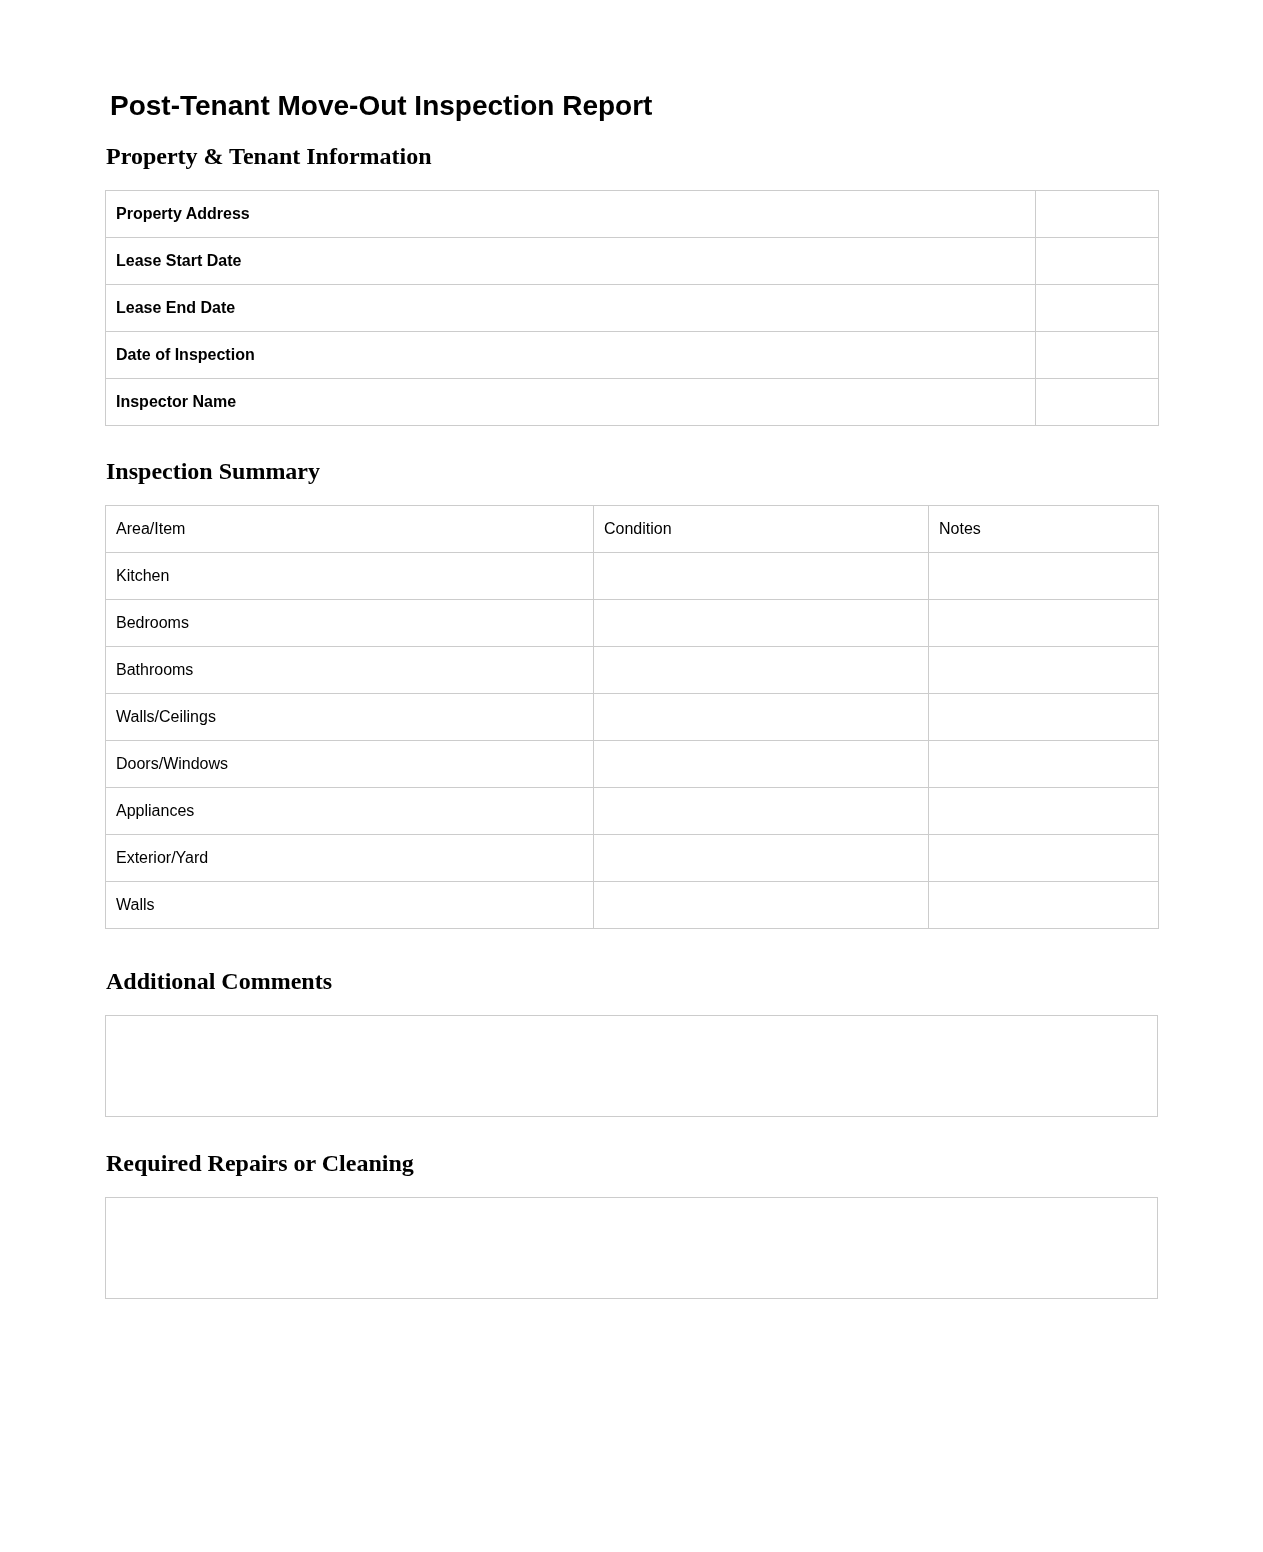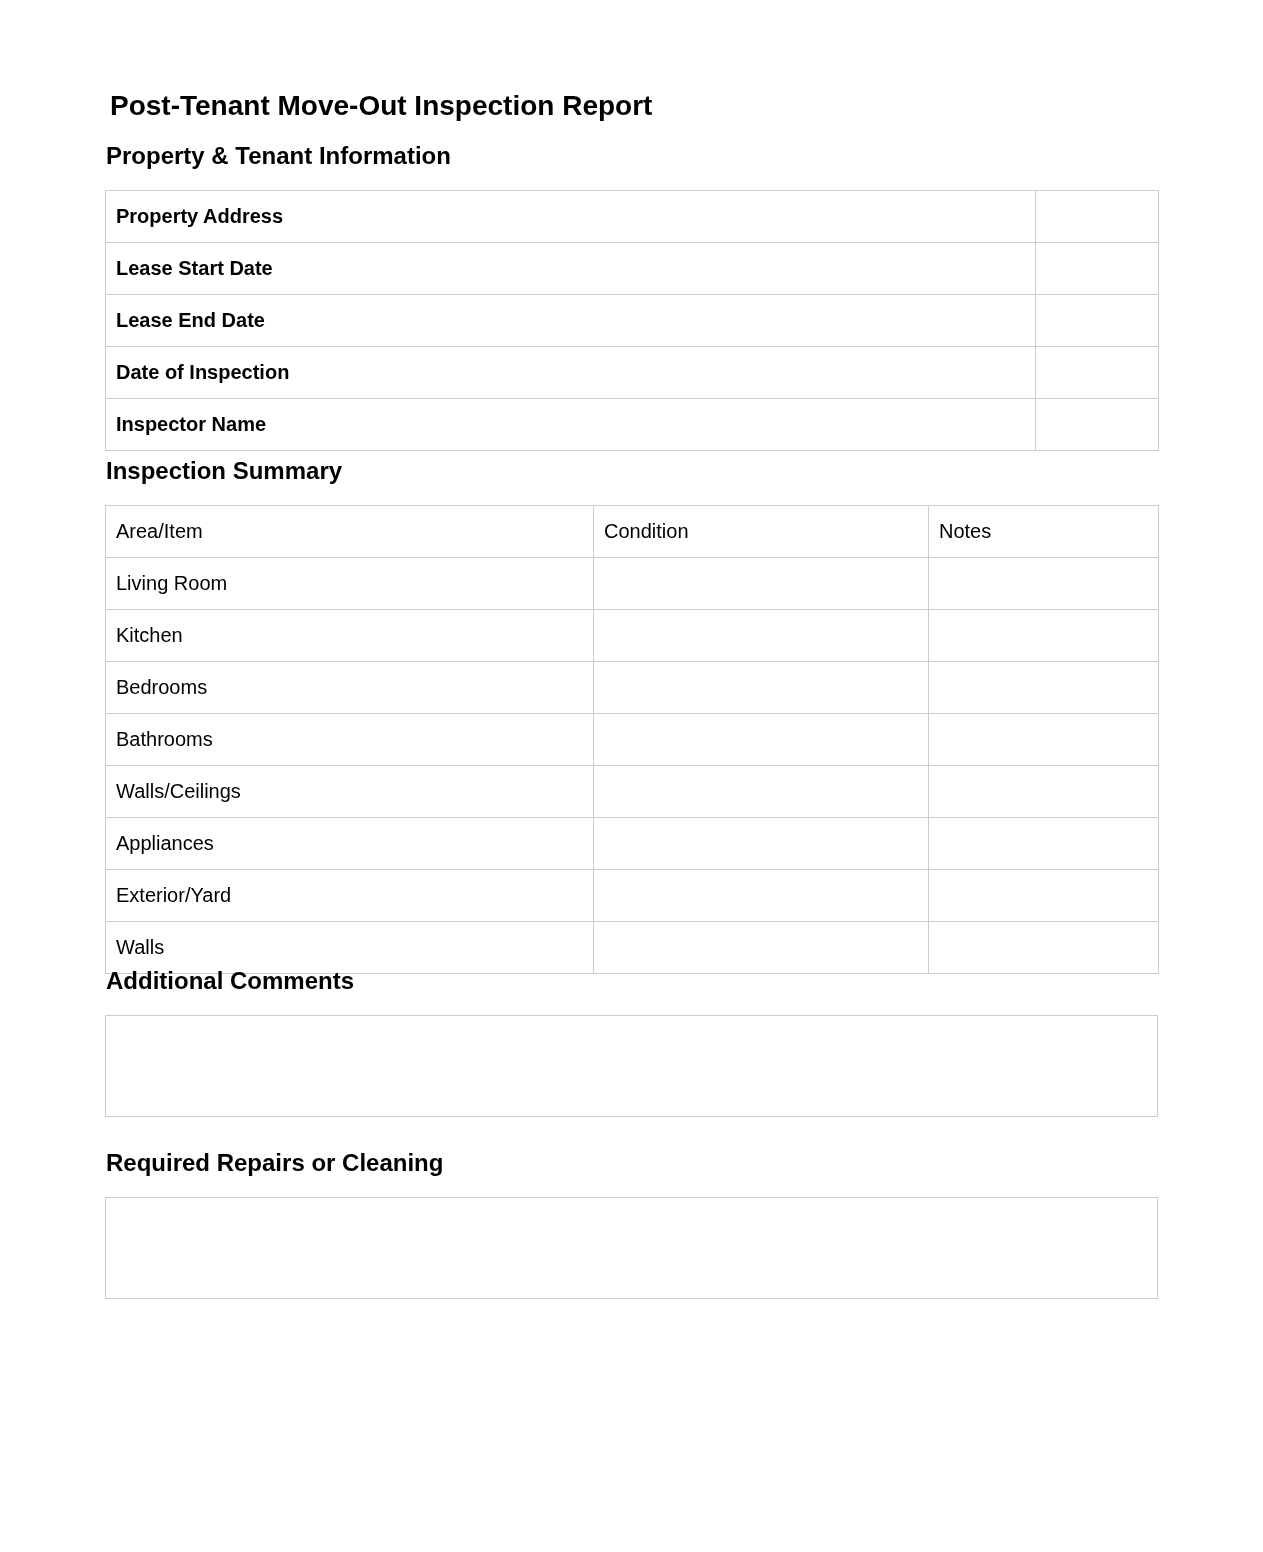--- a/index.html
+++ b/index.html
@@ -34,6 +34,7 @@
       left: 1px;
       line-height: 30px;
       white-space: nowrap;
+      font-family: Liberation Serif, serif;
     }
     table {
       border-collapse: collapse;

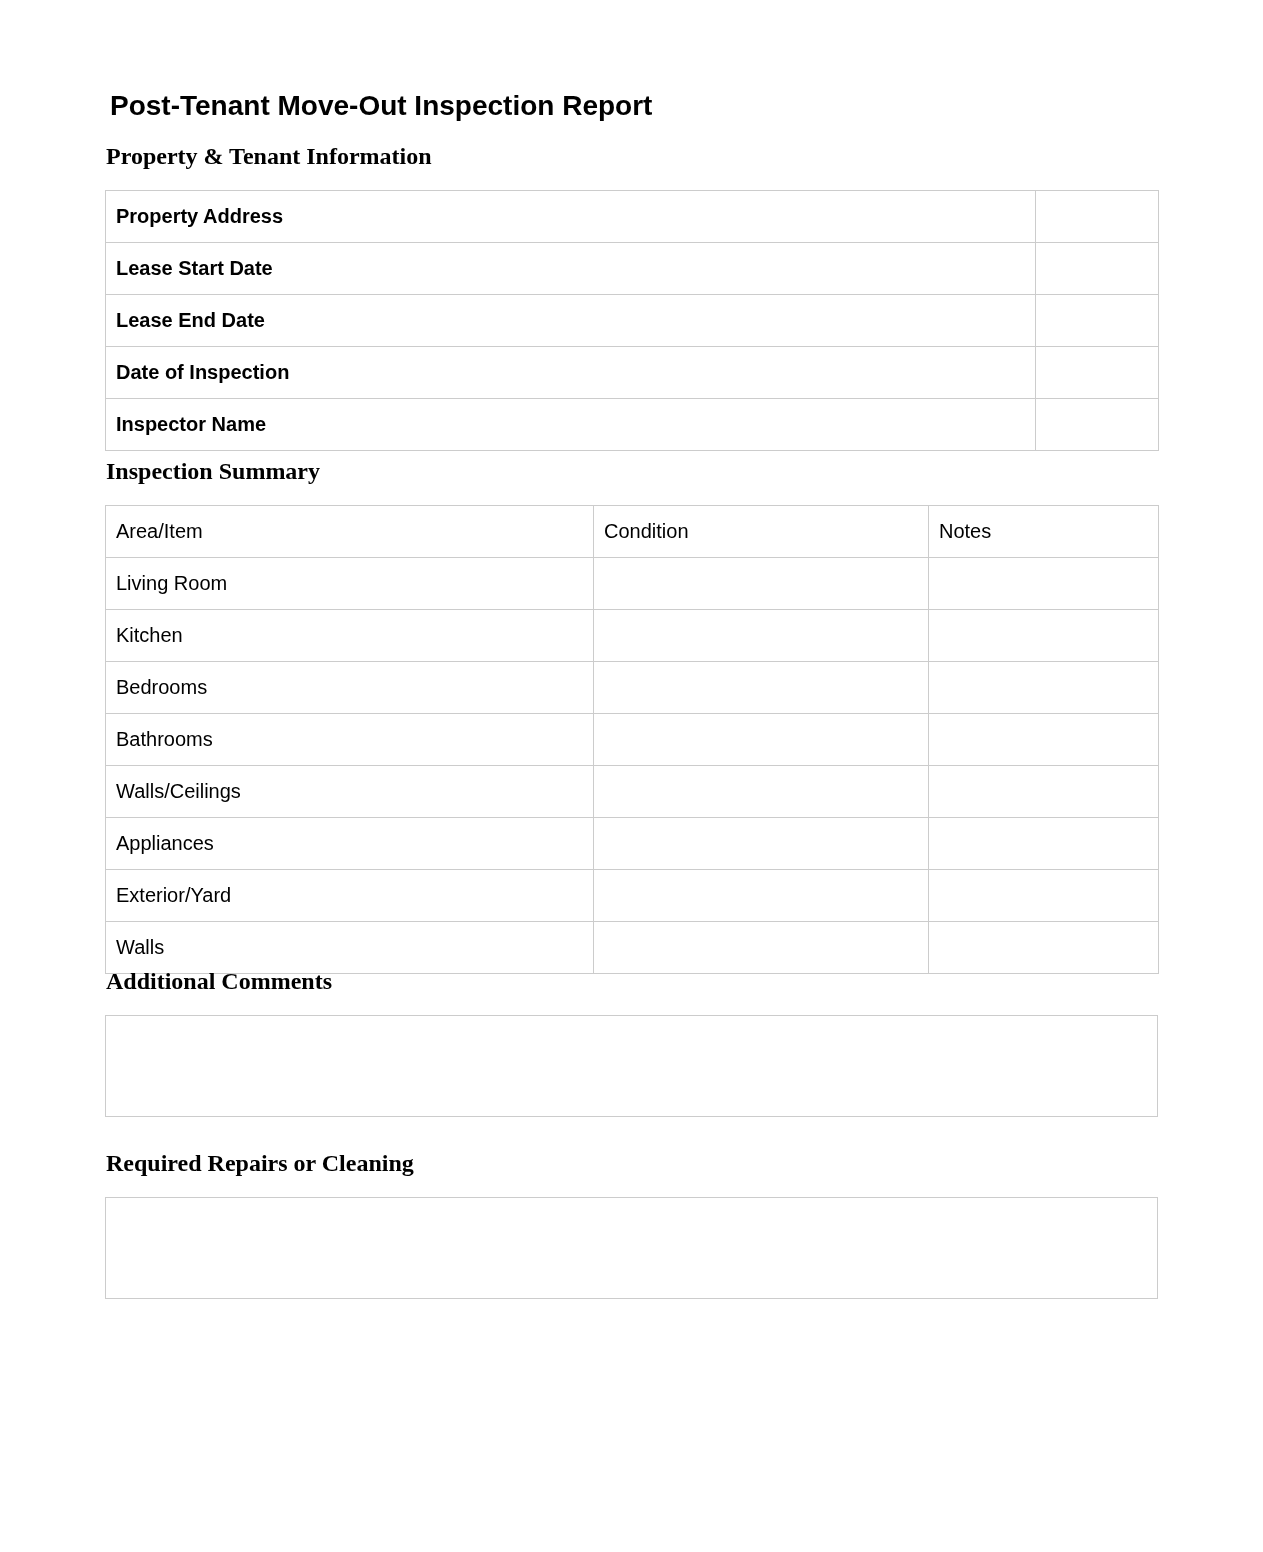--- a/index.html
+++ b/index.html
@@ -47,7 +47,7 @@
       border: 1px solid #cccccc;
       height: 38px;
       padding: 14px 10px;
-      font-size: 20px;
+      font-size: 16px;
       text-align: left;
       vertical-align: middle;
       box-sizing: border-box;

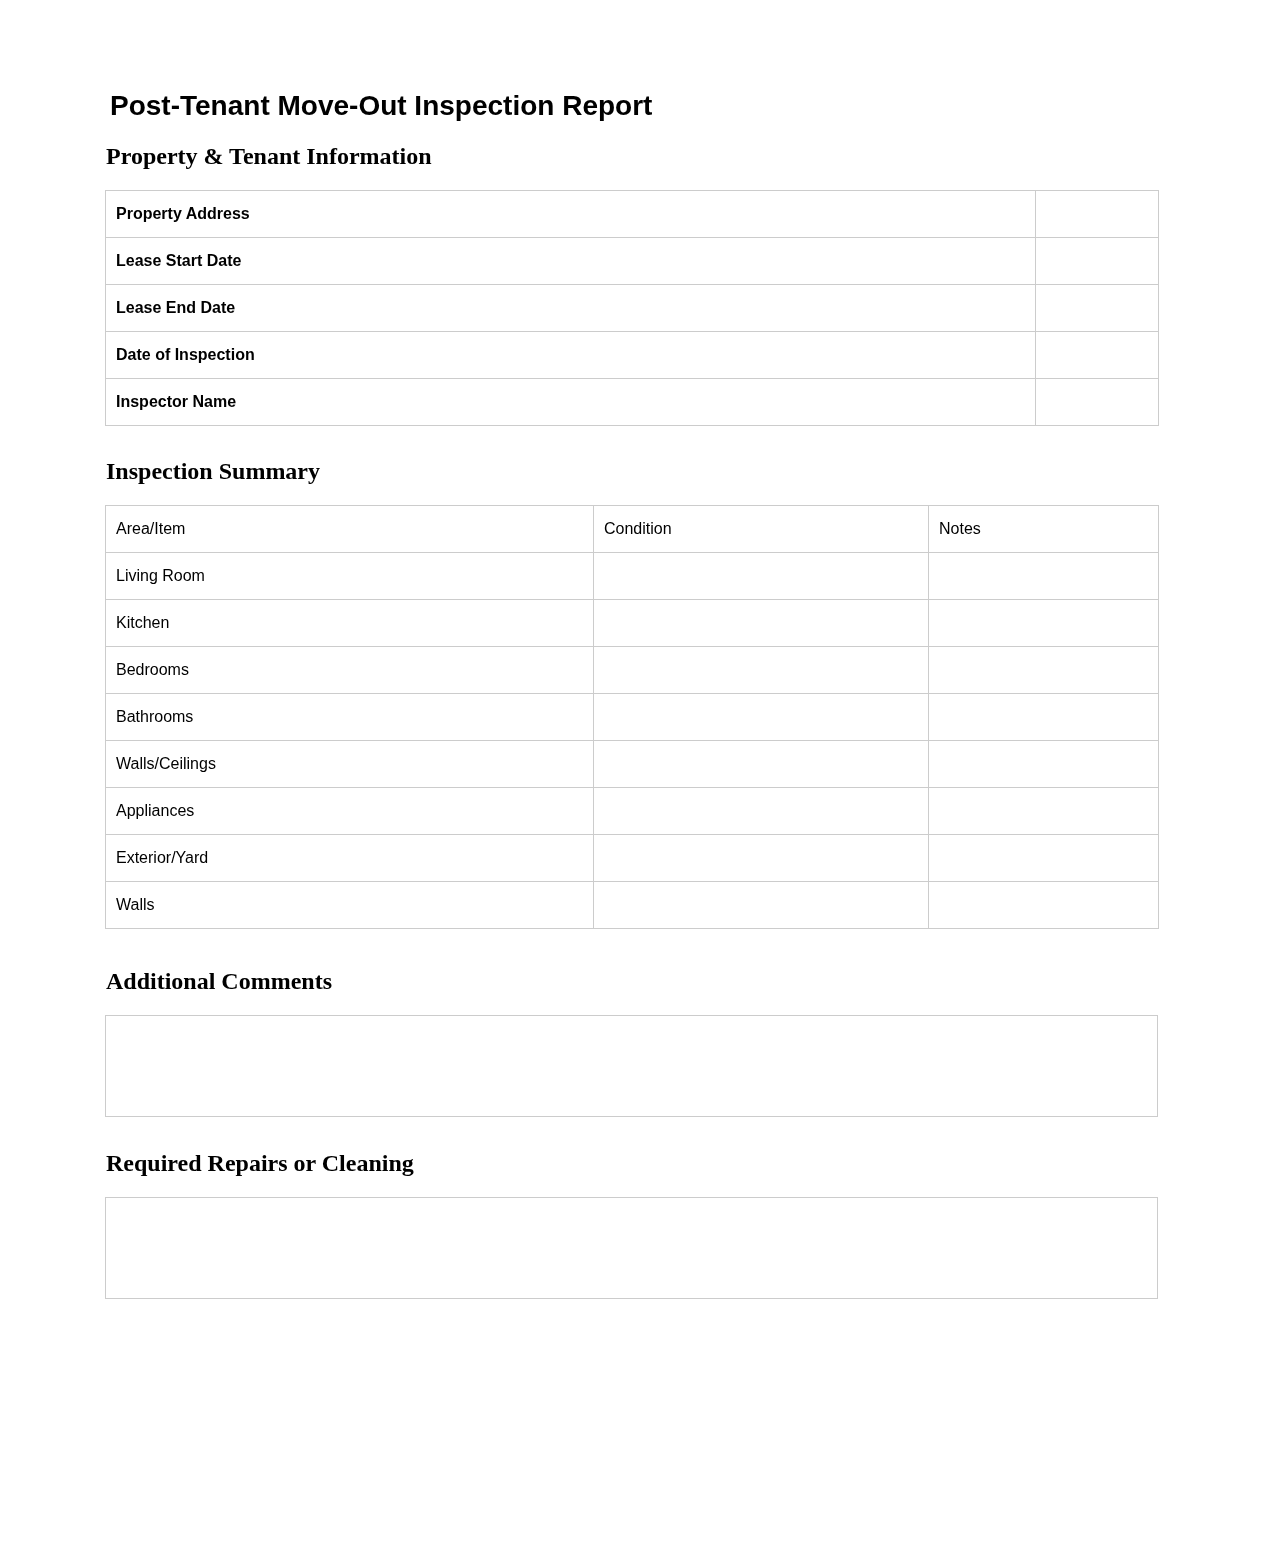--- a/index.html
+++ b/index.html
@@ -118,11 +118,6 @@
     </thead>
     <tbody>
       <tr>
-        <td>Living Room</td>
-        <td></td>
-        <td></td>
-      </tr>
-      <tr>
         <td>Kitchen</td>
         <td></td>
         <td></td>

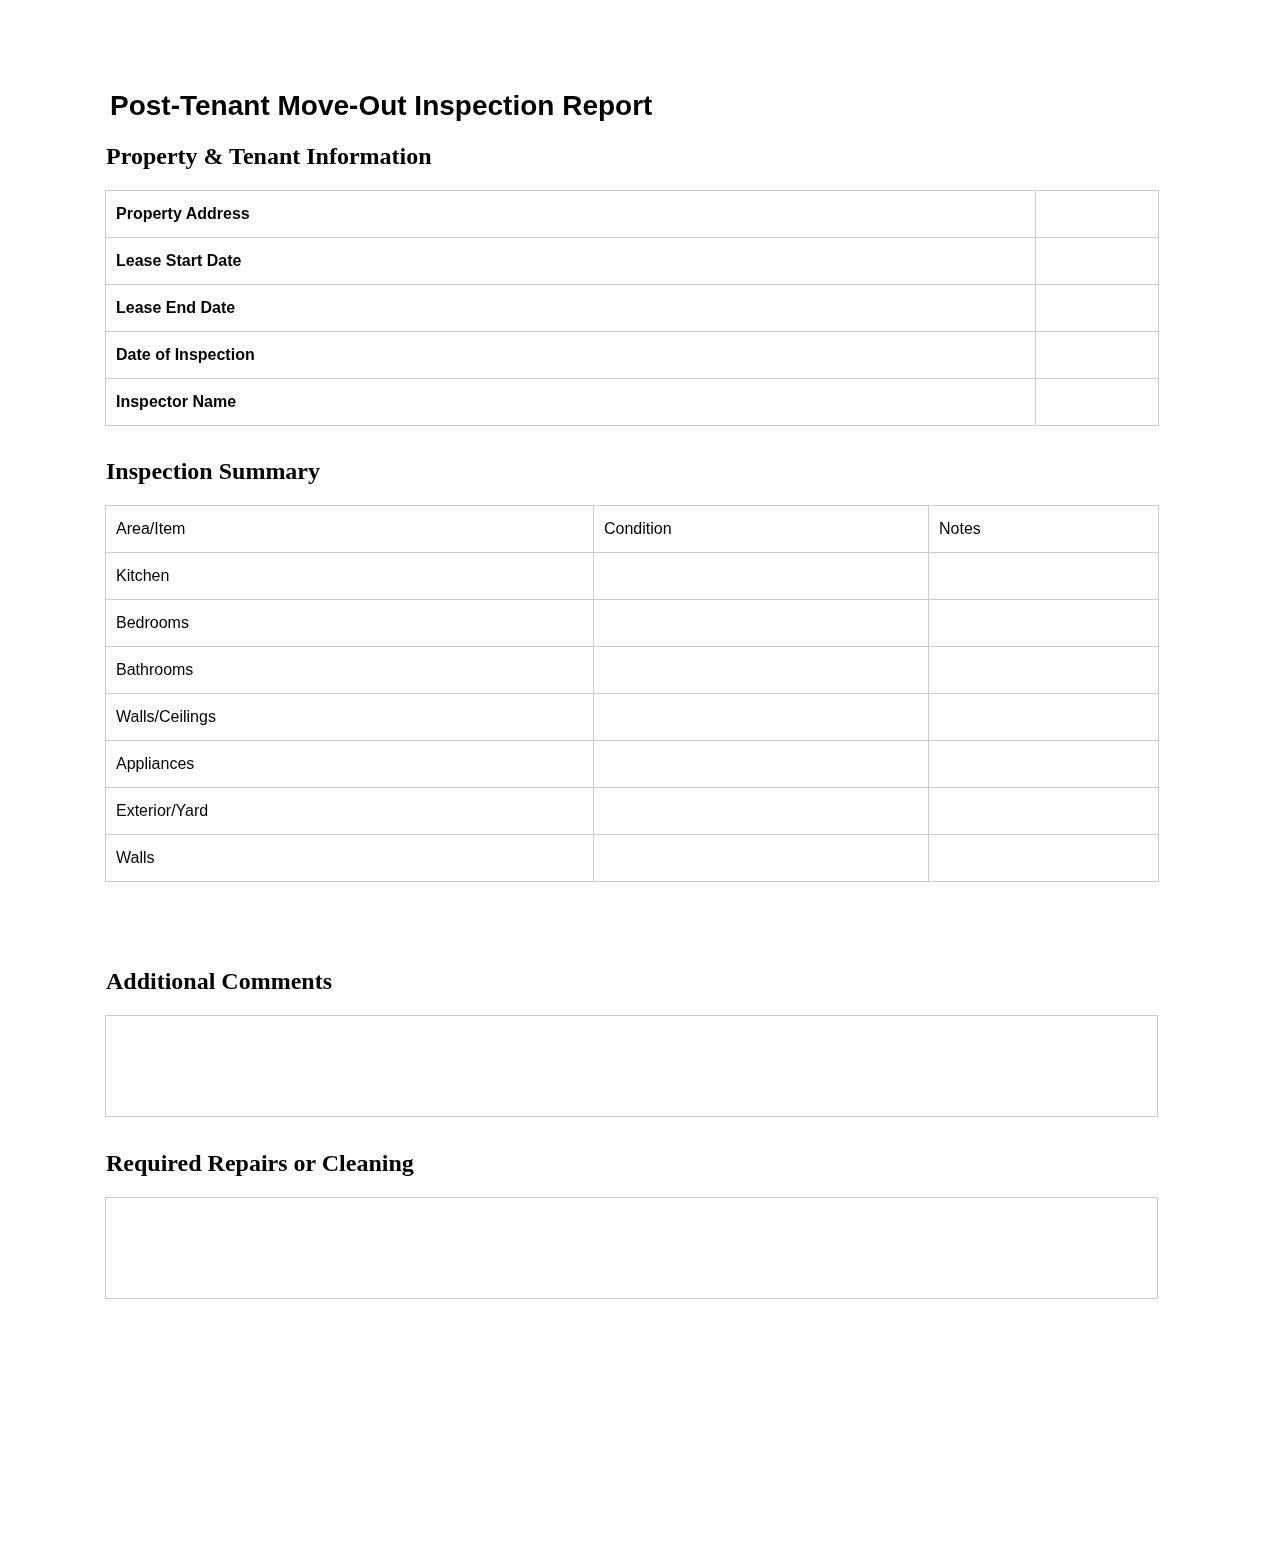--- a/index.html
+++ b/index.html
@@ -138,6 +138,11 @@
         <td></td>
       </tr>
       <tr>
+        <td>Doors/Windows</td>
+        <td></td>
+        <td></td>
+      </tr>
+      <tr>
         <td>Appliances</td>
         <td></td>
         <td></td>

